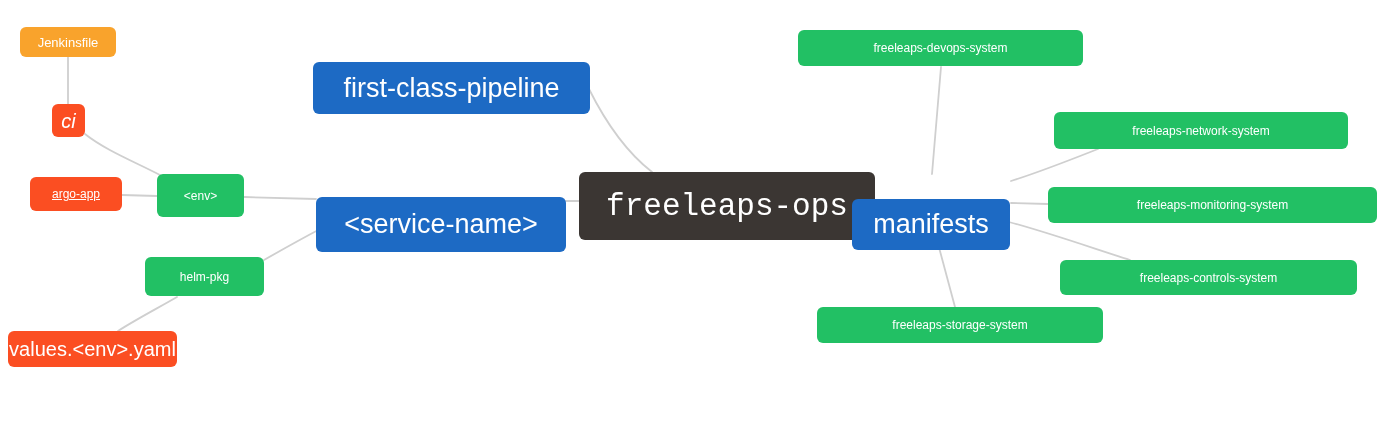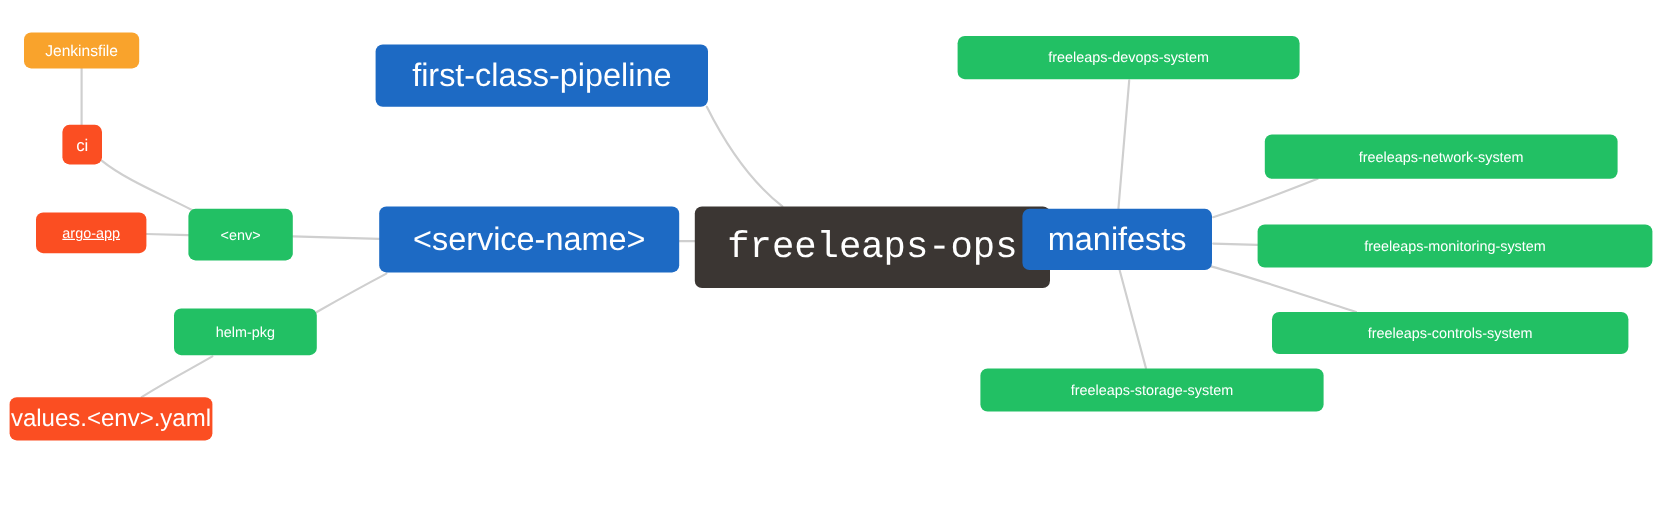--- a/index.html
+++ b/index.html
@@ -34,7 +34,7 @@
     cursor: pointer;
     line-height: 1;
   }
-  .c-blue   { background: var(--blue,   #1d6ac4); }
+  .c-blue   { background: var(--blue,   #1d6ac4); margin-top: 25px; }
   .c-green  { background: var(--green,  #22c064); }
   .c-red    { background: var(--red,    #fb4e22); }
   .c-orange { background: var(--orange, #f9a32c); }

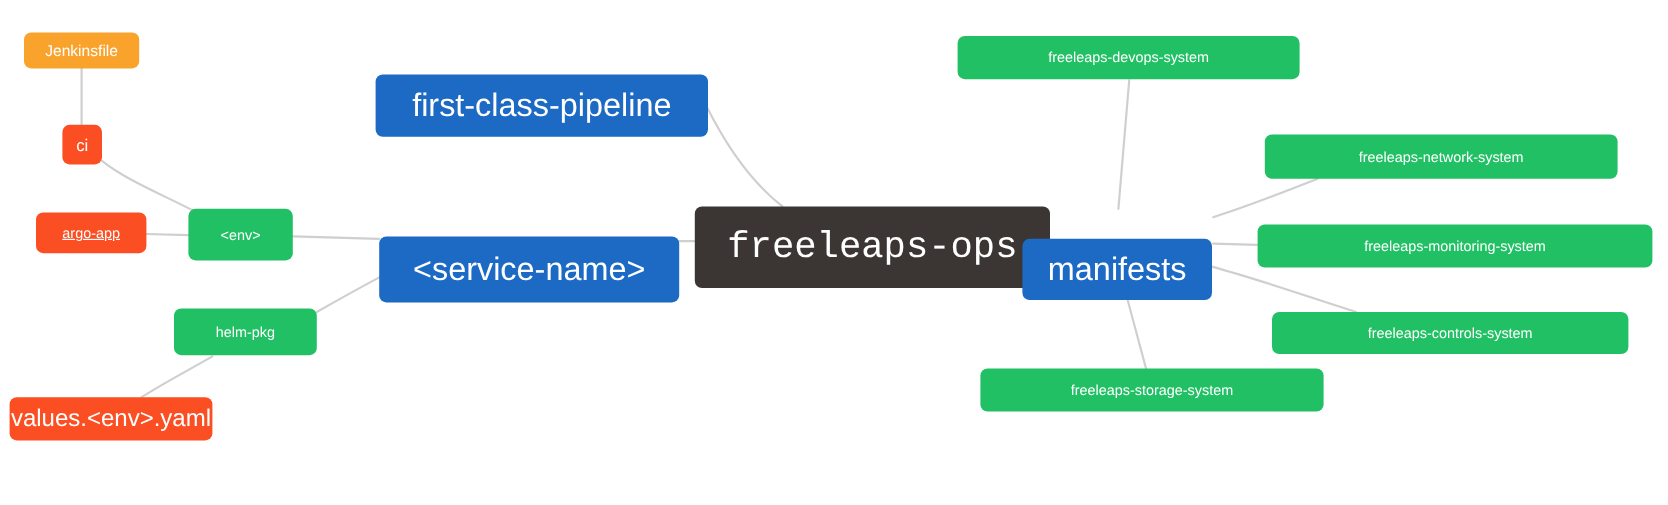--- a/index.html
+++ b/index.html
@@ -44,7 +44,7 @@
   .t-leaf   { font-size: 12px; }
   .t-small  { font-size: 20px; }
   .t-xs     { font-size: 12px; text-decoration: underline; }
-  .t-ci     { font-size: 14px; }
+  .t-ci     { font-size: 20px; font-style: italic; }
   .t-tiny   { font-size: 13px; }
 </style>
 </head>

